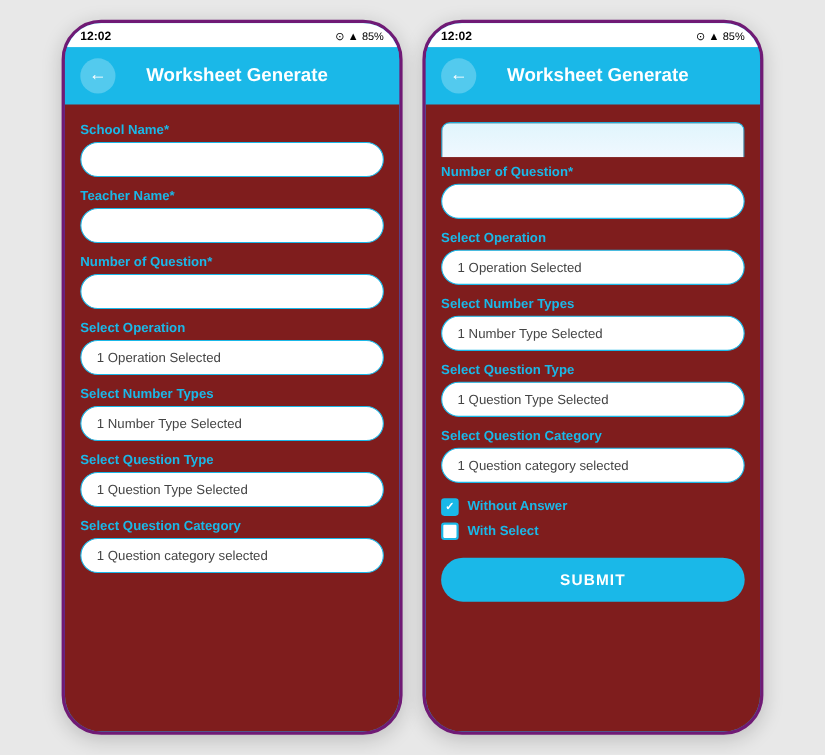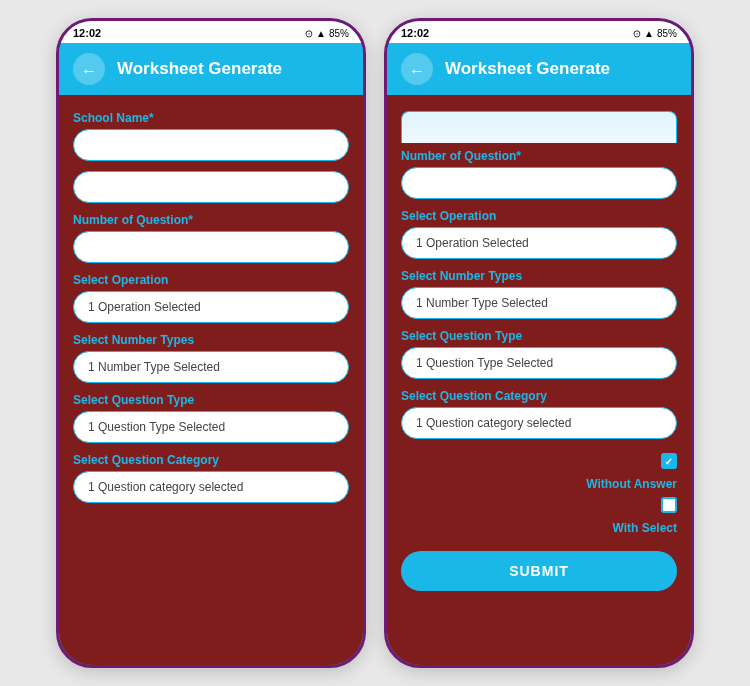--- a/index.html
+++ b/index.html
@@ -62,6 +62,7 @@
       color: #fff;
       font-size: 17px;
       font-weight: 700;
+      margin-left: 16px;
     }
 
     .app-body {

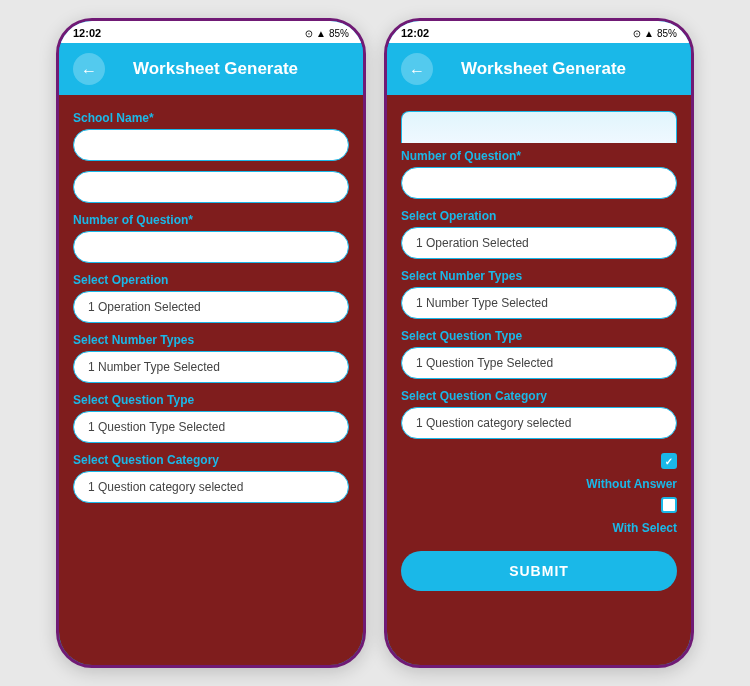--- a/index.html
+++ b/index.html
@@ -160,6 +160,7 @@
     </div>
 
     <div class="field-group">
+      <div class="field-label">Teacher Name*</div>
       <input class="field-input" type="text" style="">
     </div>
 

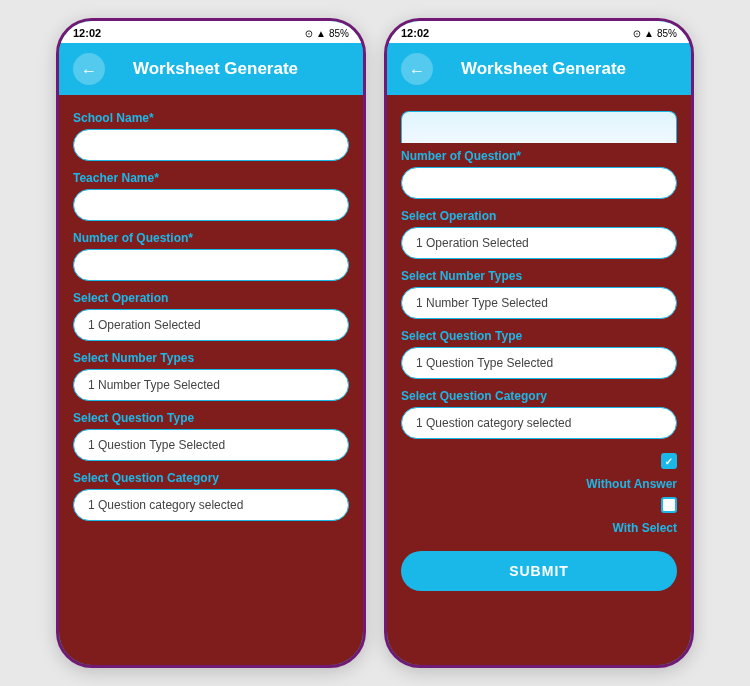--- a/index.html
+++ b/index.html
@@ -96,8 +96,8 @@
 
     .checkbox-group { display: flex; flex-direction: column; gap: 6px; margin-top: 4px; }
     .checkbox-item {
-      display: flex; align-items: flex-end; gap: 8px;
-      font-size: 12px; font-weight: 600; color: #1ab8e8; flex-direction: column;
+      display: flex; align-items: flex-start; gap: 8px;
+      font-size: 12px; font-weight: 600; color: #1ab8e8;
     }
     .checkbox-box {
       width: 16px; height: 16px;

